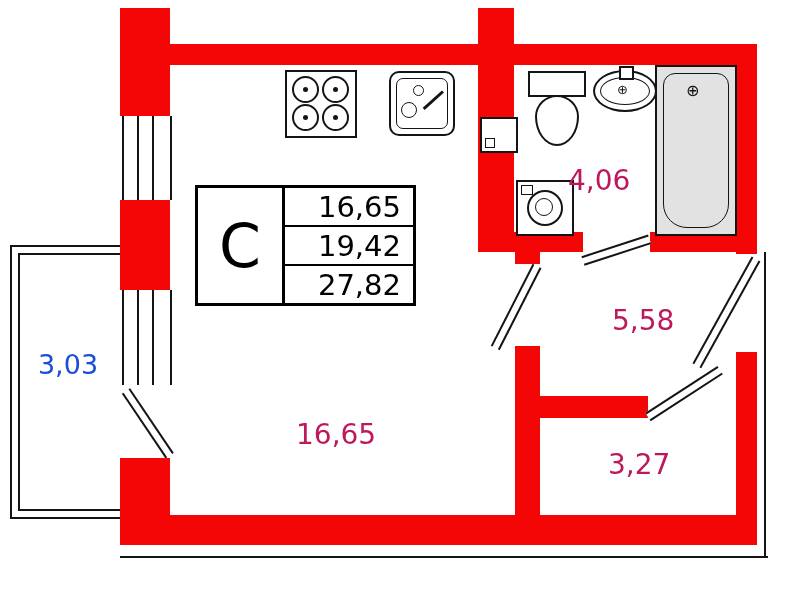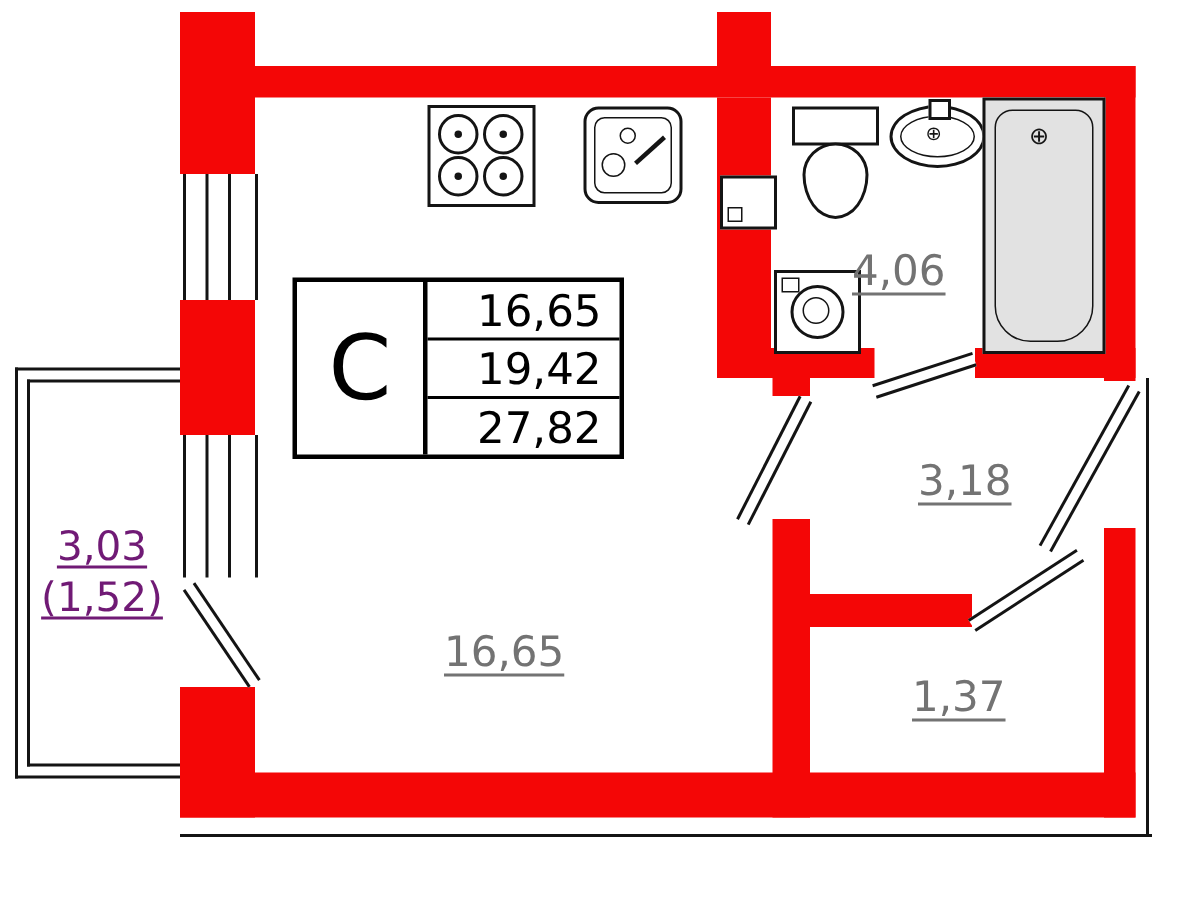--- a/index.html
+++ b/index.html
@@ -19,7 +19,7 @@
   .burner::after{content:"";position:absolute;left:50%;top:50%;width:5px;height:5px;
         margin:-2.5px 0 0 -2.5px;border-radius:50%;background:var(--line,#141414);}
   .drain{position:absolute;font-size:15px;line-height:1;color:var(--line,#141414);z-index:4;}
-  .lbl{position:absolute;font-size:28px;color:#737373;text-decoration:underline;
+  .lbl{position:absolute;font-size:28px;color:#be185d;
        text-decoration-thickness:1.5px;text-underline-offset:5px;white-space:nowrap;z-index:6;}
   #lbl-balcony{position:absolute;left:16px;top:348px;width:104px;text-align:center;z-index:6;}
   #lbl-balcony div{font-size:27px;color:#701a75;text-decoration:underline;

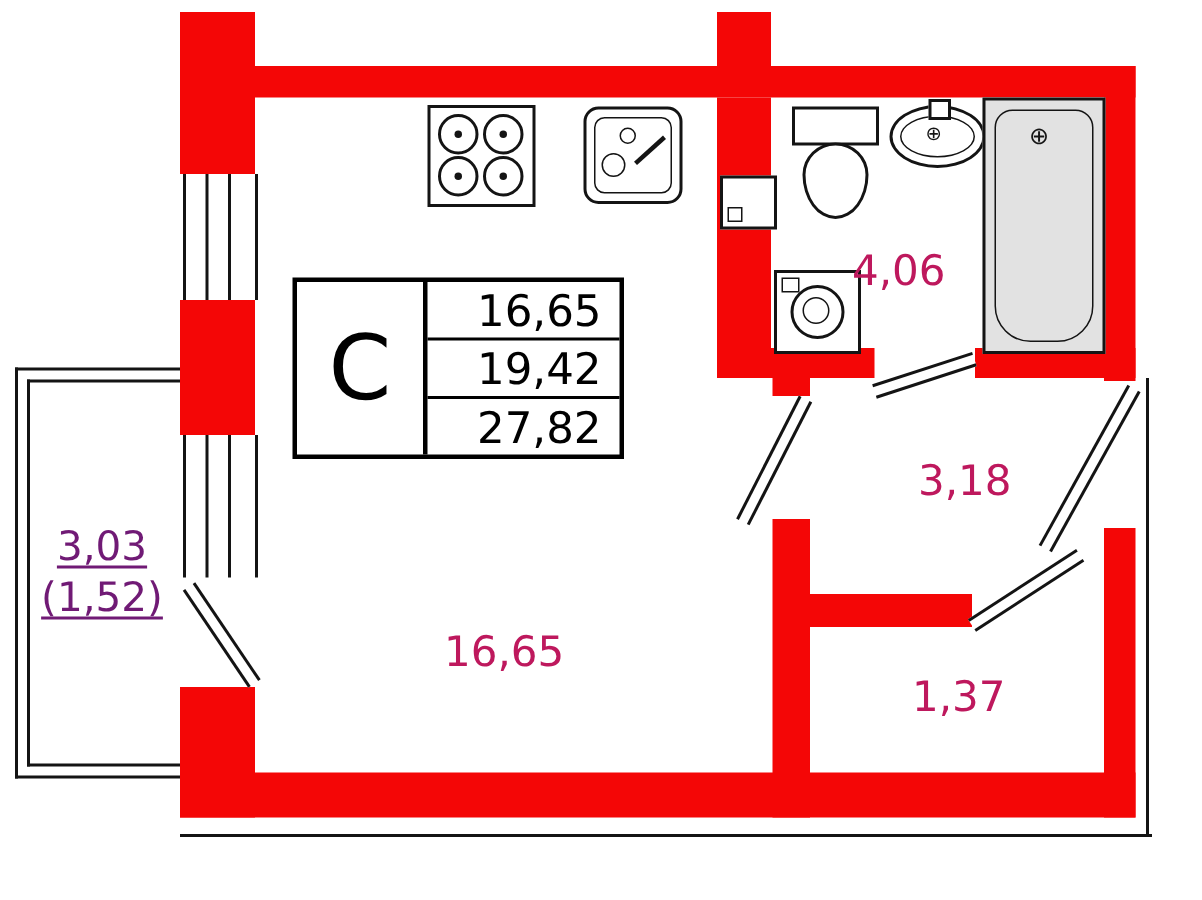--- a/index.html
+++ b/index.html
@@ -126,7 +126,7 @@
 
   <div class="lbl" style="left:296px;top:418px;">16,65</div>
   <div class="lbl" style="left:568px;top:164px;">4,06</div>
-  <div class="lbl" style="left:612px;top:304px;">3,18</div>
+  <div class="lbl" style="left:612px;top:304px;">5,58</div>
   <div class="lbl" style="left:608px;top:448px;">1,37</div>
   <div id="lbl-balcony">
     <div>3,03</div>

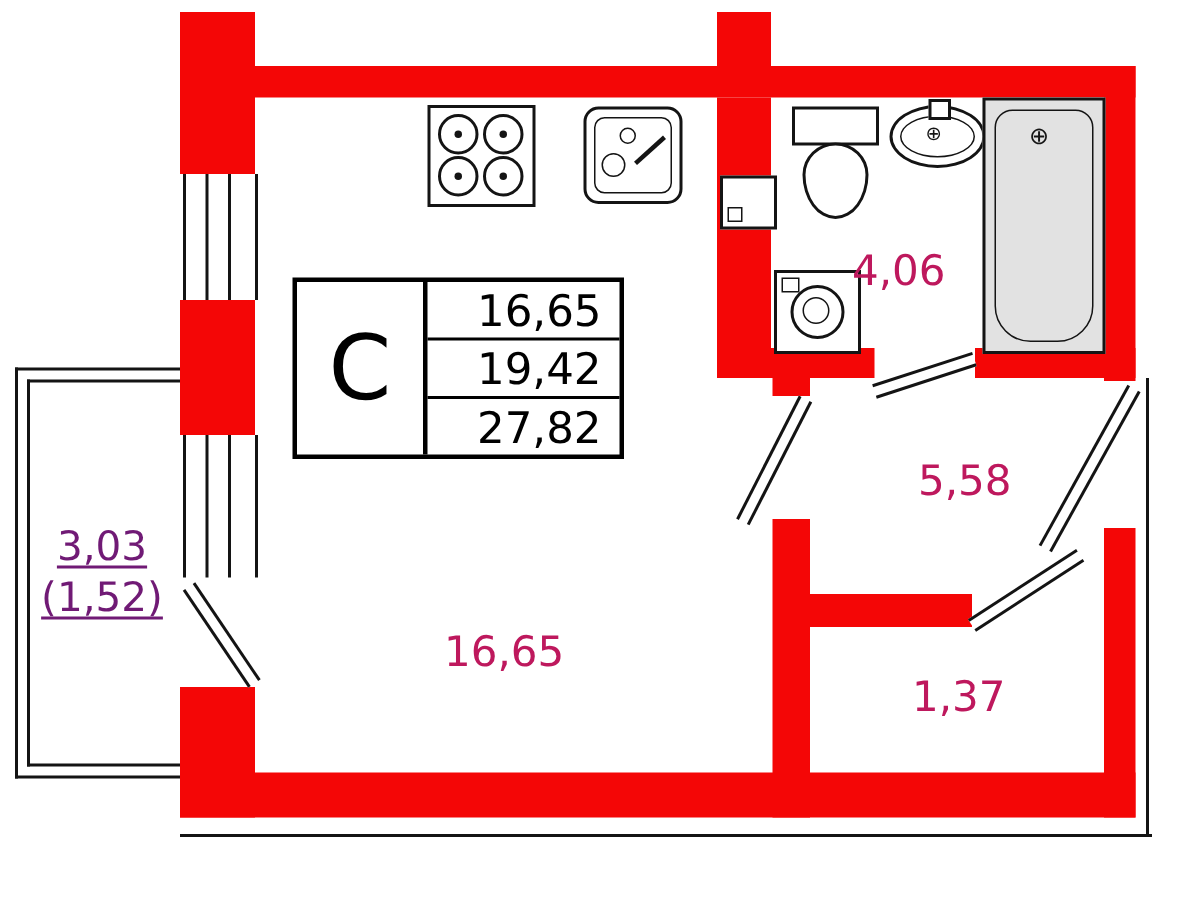--- a/index.html
+++ b/index.html
@@ -22,7 +22,7 @@
   .lbl{position:absolute;font-size:28px;color:#be185d;
        text-decoration-thickness:1.5px;text-underline-offset:5px;white-space:nowrap;z-index:6;}
   #lbl-balcony{position:absolute;left:16px;top:348px;width:104px;text-align:center;z-index:6;}
-  #lbl-balcony div{font-size:27px;color:#701a75;text-decoration:underline;
+  #lbl-balcony div{font-size:27px;color:#1d4ed8;
        text-decoration-thickness:1.5px;text-underline-offset:4px;line-height:1.25;}
   #info-table{position:absolute;left:195px;top:185px;width:215px;height:115px;
        border:3px solid #000;display:flex;background:transparent;z-index:5;}

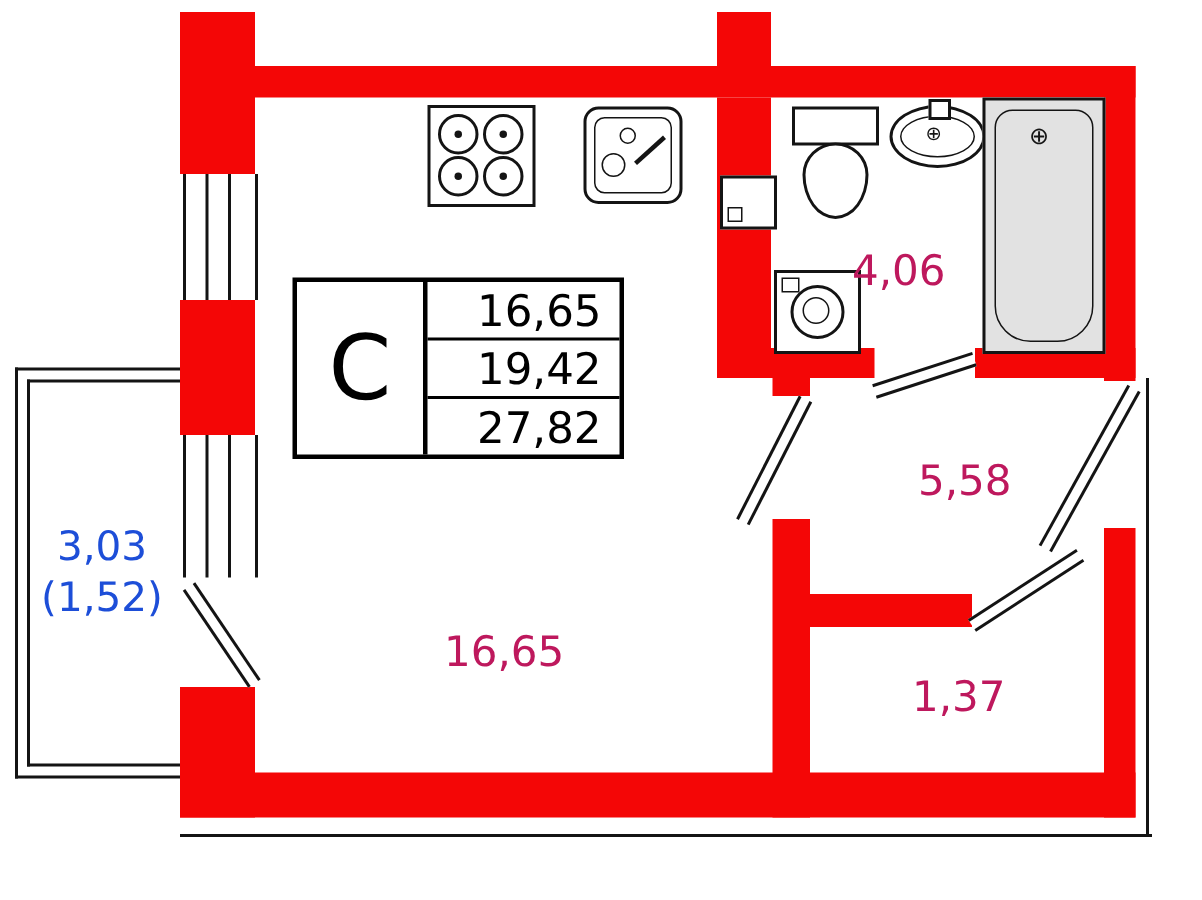--- a/index.html
+++ b/index.html
@@ -130,7 +130,6 @@
   <div class="lbl" style="left:608px;top:448px;">1,37</div>
   <div id="lbl-balcony">
     <div>3,03</div>
-    <div>(1,52)</div>
   </div>
 
 </div>

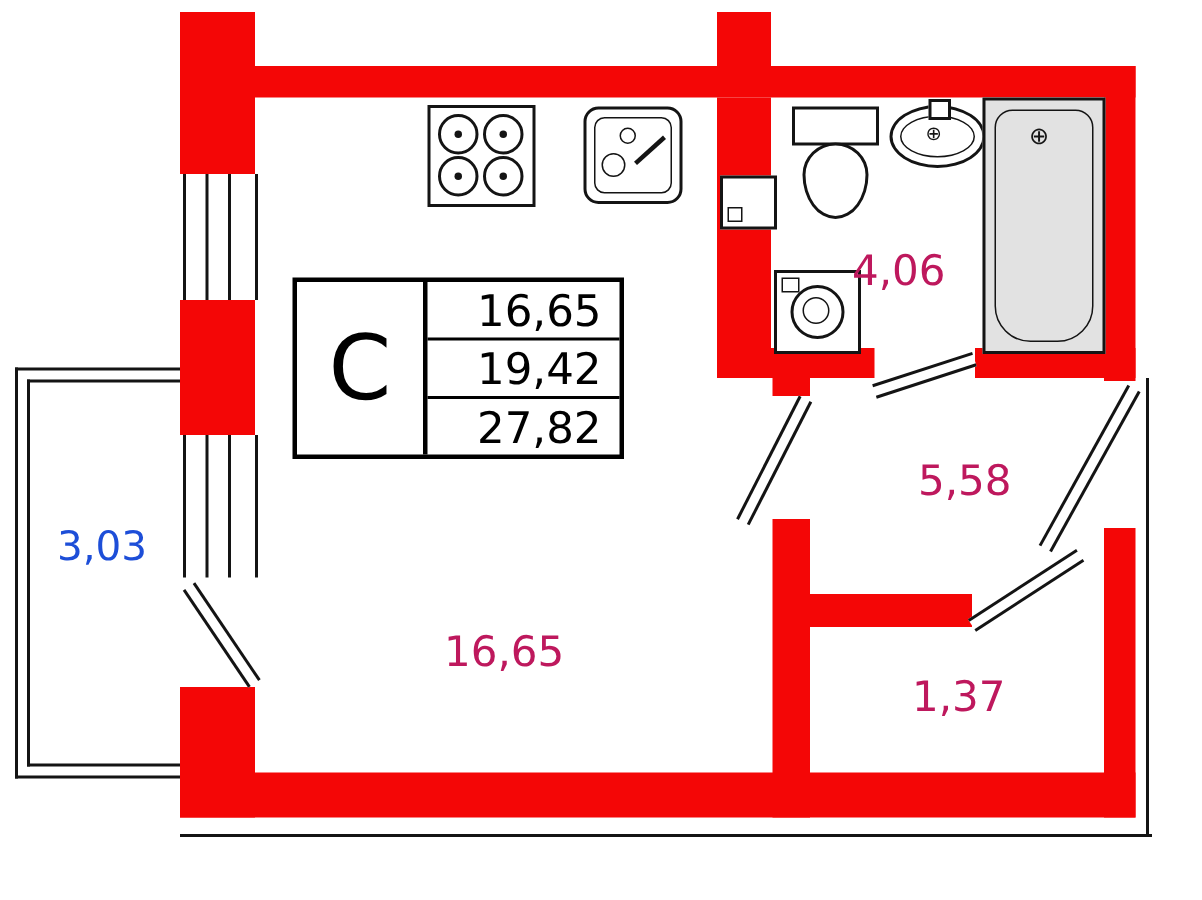--- a/index.html
+++ b/index.html
@@ -127,7 +127,7 @@
   <div class="lbl" style="left:296px;top:418px;">16,65</div>
   <div class="lbl" style="left:568px;top:164px;">4,06</div>
   <div class="lbl" style="left:612px;top:304px;">5,58</div>
-  <div class="lbl" style="left:608px;top:448px;">1,37</div>
+  <div class="lbl" style="left:608px;top:448px;">3,27</div>
   <div id="lbl-balcony">
     <div>3,03</div>
   </div>

